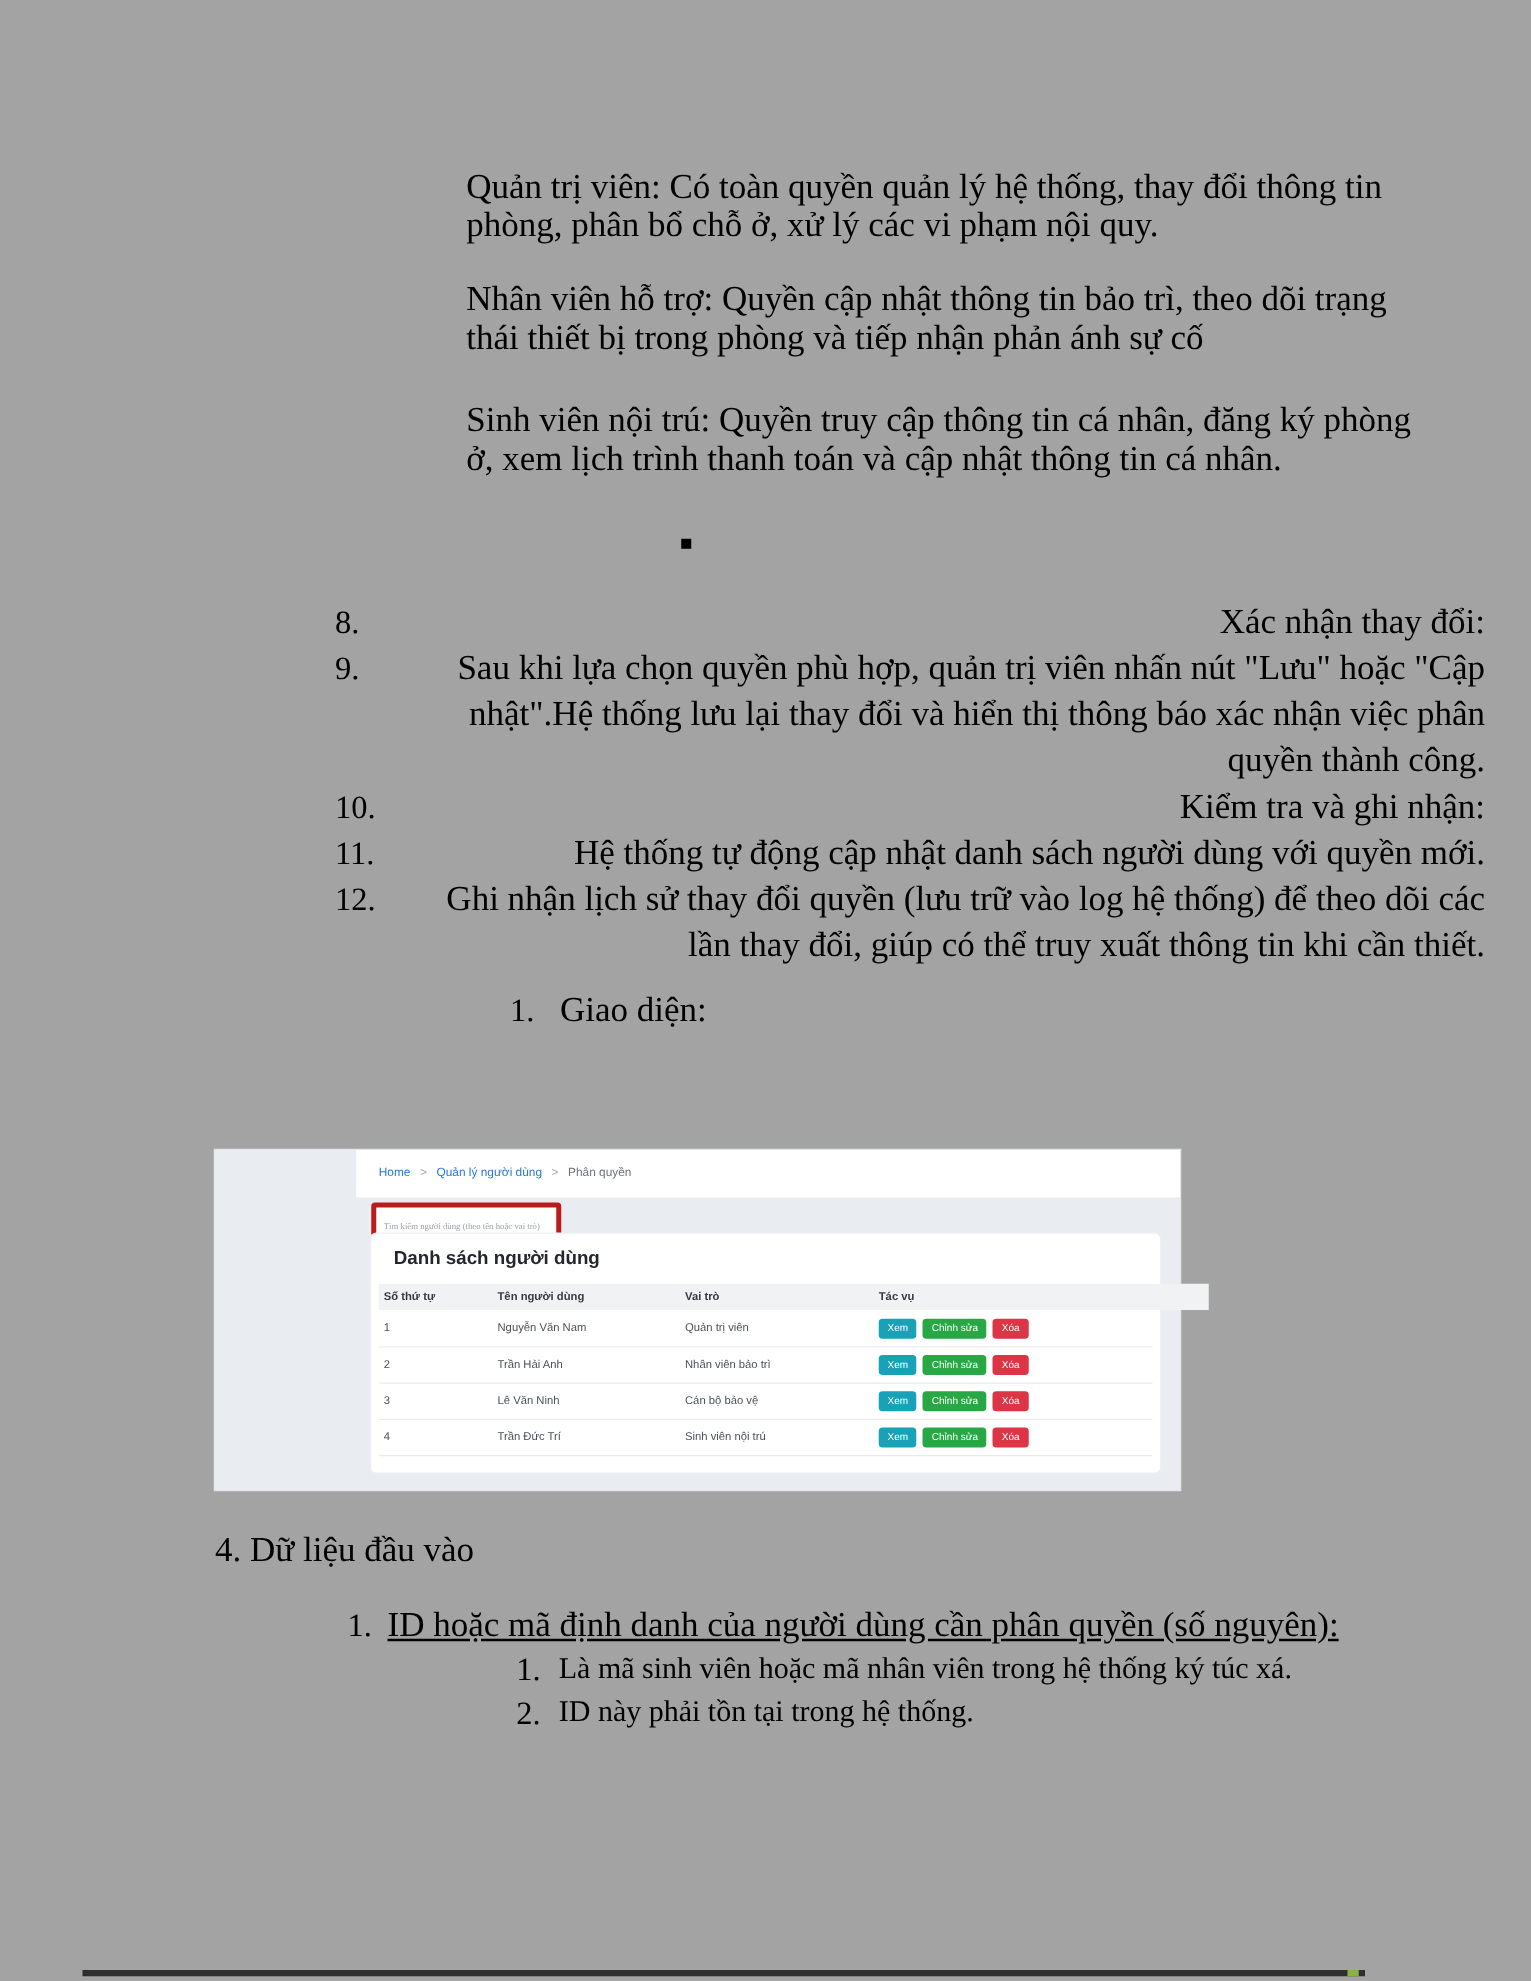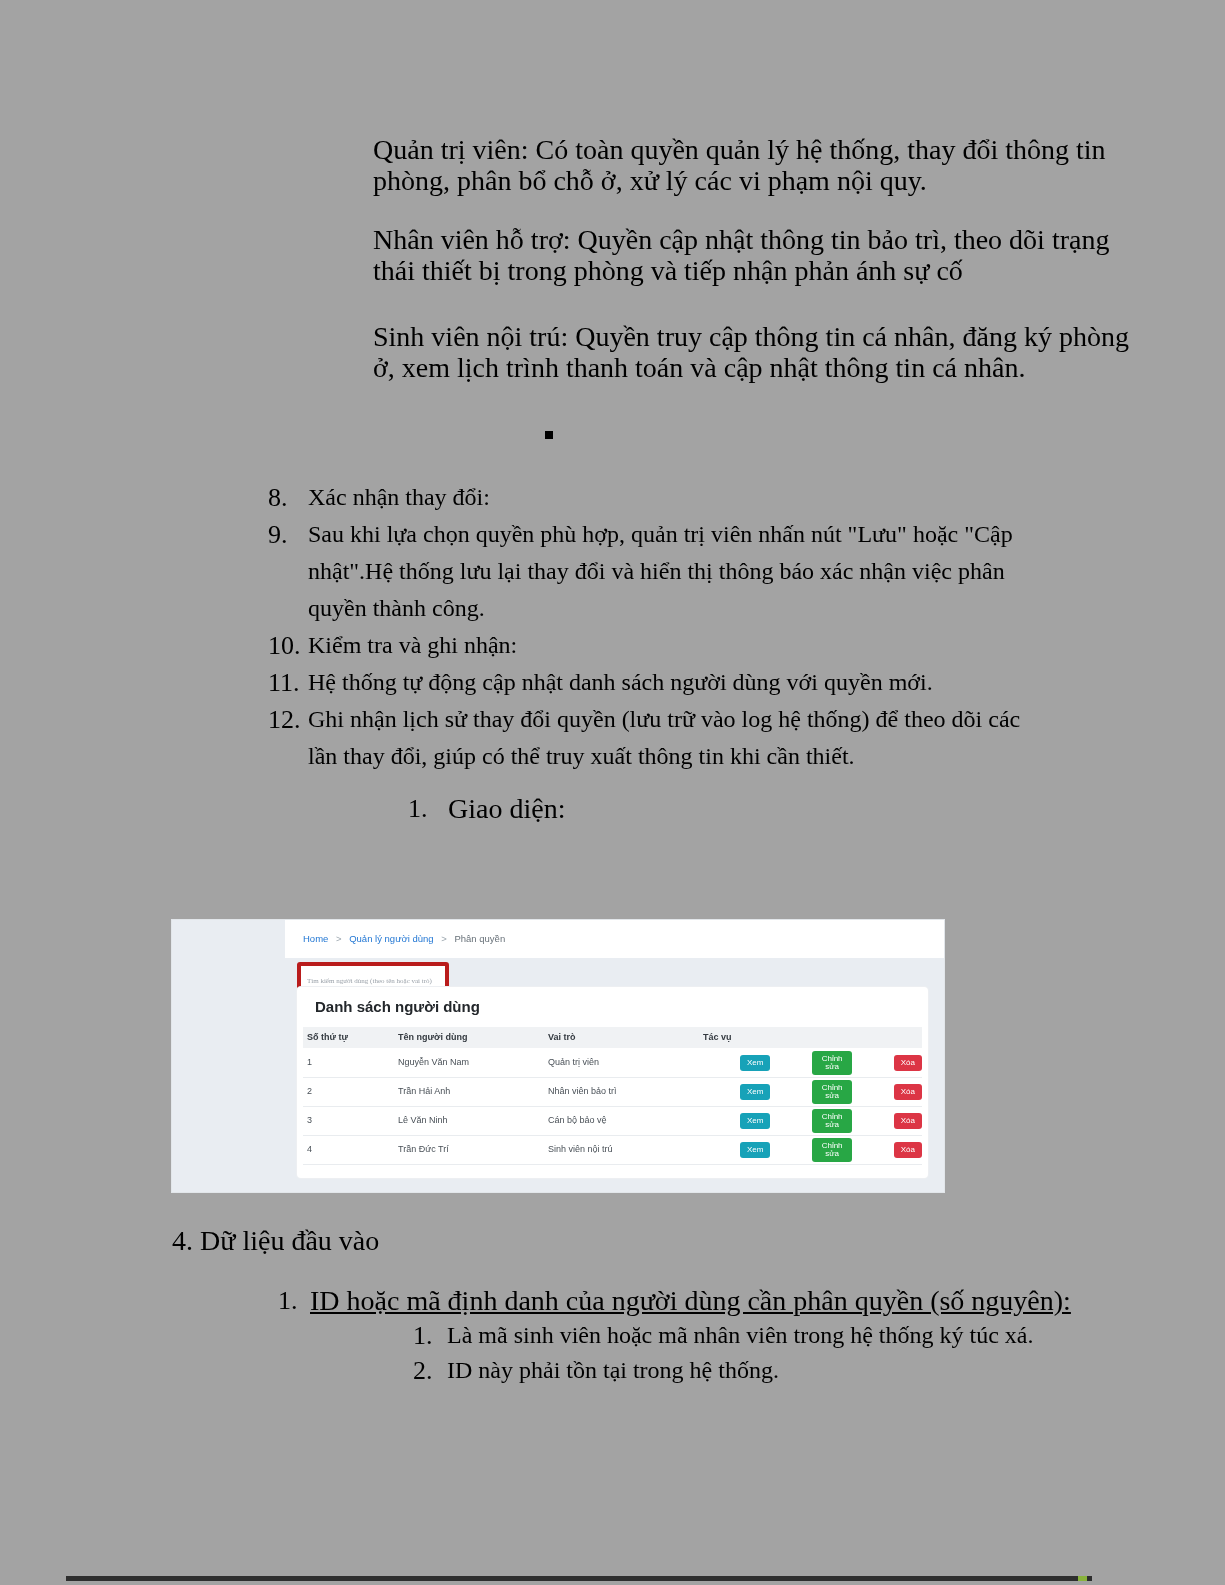--- a/index.html
+++ b/index.html
@@ -9,7 +9,7 @@
   .para{position:absolute;left:373px;width:880px;font-size:28px;line-height:31px;white-space:pre-line;margin:0;}
   .li{position:absolute;left:0;width:1225px;}
   .num{position:absolute;left:268px;font-size:26px;line-height:37px;}
-  .litext{position:absolute;left:308px;width:880px;font-size:24px;line-height:37px;white-space:pre-line;}
+  .litext{position:absolute;left:308px;width:880px;font-size:28px;line-height:37px;white-space:pre-line;text-align:right;}
   .sq{position:absolute;left:545px;top:431px;width:8px;height:8px;background:#000;}
   .heading4{position:absolute;left:172px;top:1222px;font-size:28px;line-height:37px;}
   .num-g{position:absolute;left:408px;font-size:26px;line-height:37px;}

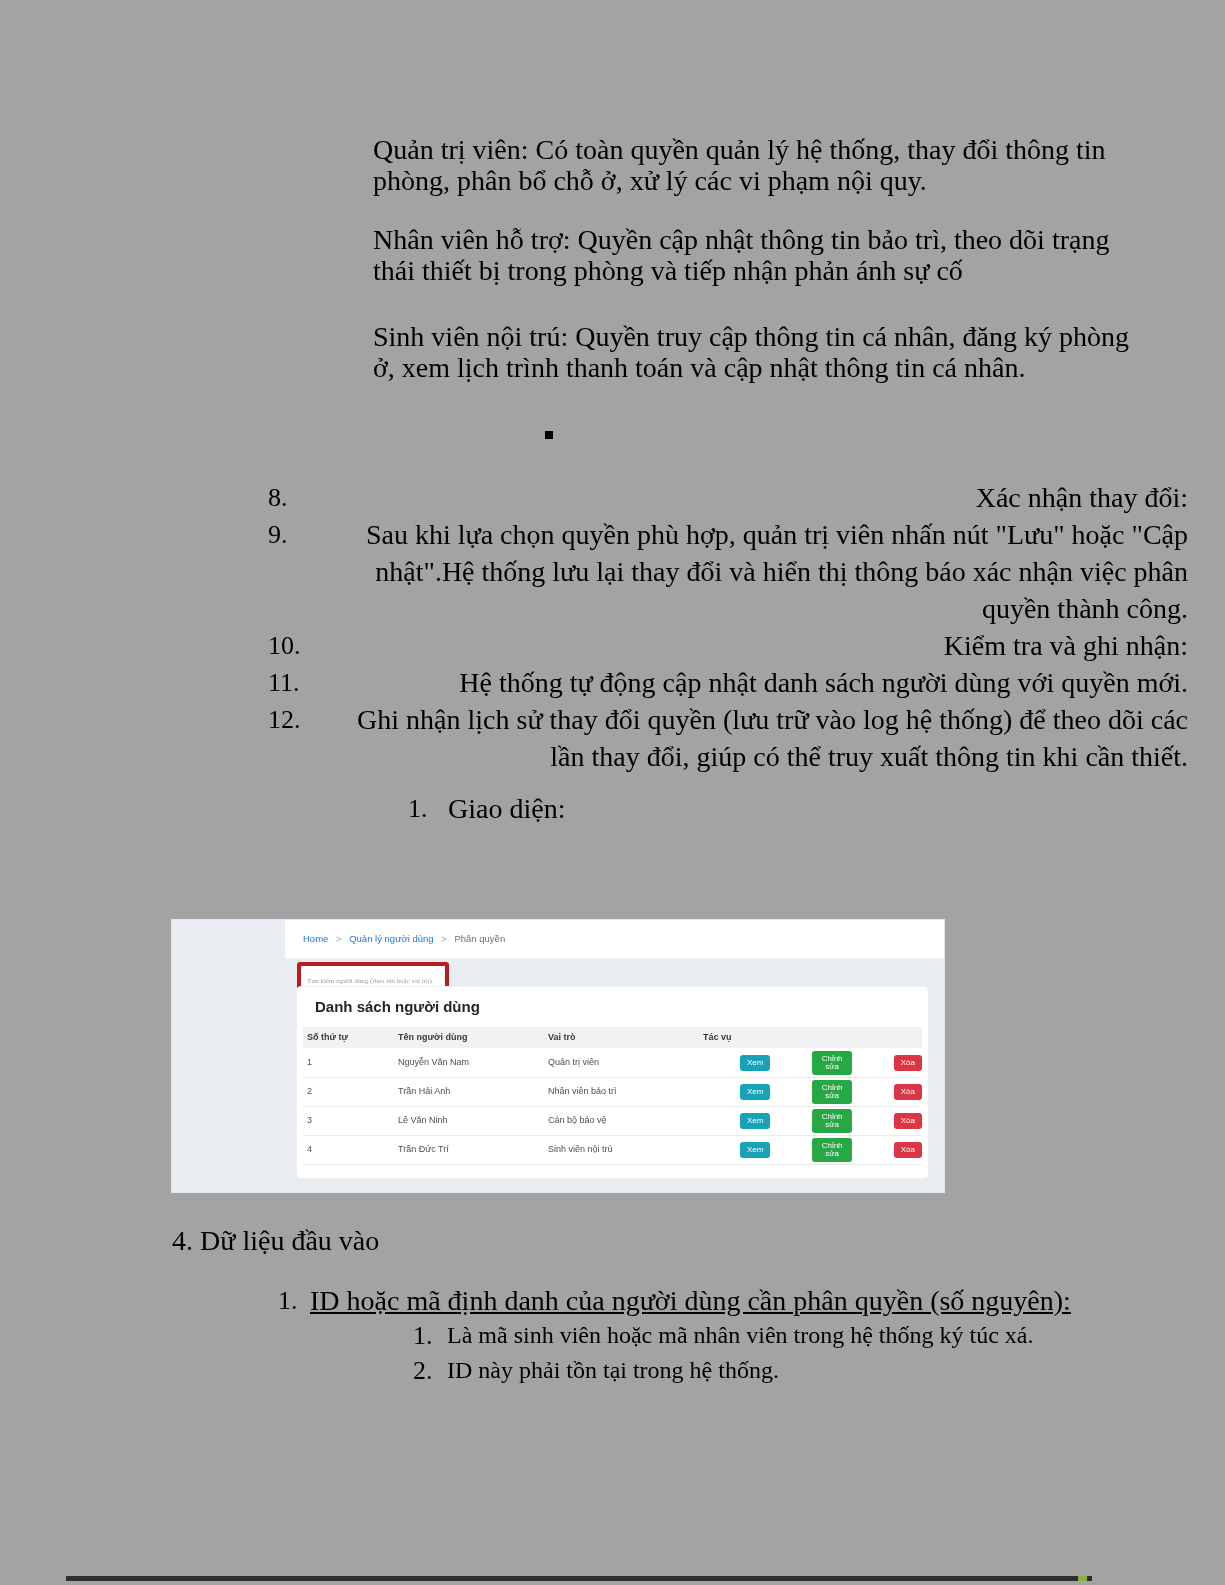--- a/index.html
+++ b/index.html
@@ -44,7 +44,7 @@
   .card{position:absolute;left:125px;top:67px;width:631px;height:191px;background:#fff;border-radius:4px;
         box-shadow:0 0 0 1px #edeff2;}
   .ctitle{position:absolute;left:18px;top:10px;font-size:15px;line-height:20px;font-weight:bold;color:#23272b;}
-  .thead{position:absolute;left:6px;top:40px;width:619px;height:21px;background:#f0f2f4;}
+  .thead{position:absolute;left:6px;top:40px;width:619px;height:21px;background:#f0f2f4;padding-left:45px;}
   .th{position:absolute;top:0;height:21px;line-height:21px;font-size:9px;font-weight:bold;color:#343a40;}
   .trow{position:absolute;left:6px;width:619px;height:29px;border-bottom:1px solid #e9ecef;}
   .td{position:absolute;top:0;height:29px;line-height:29px;font-size:9px;color:#495057;}

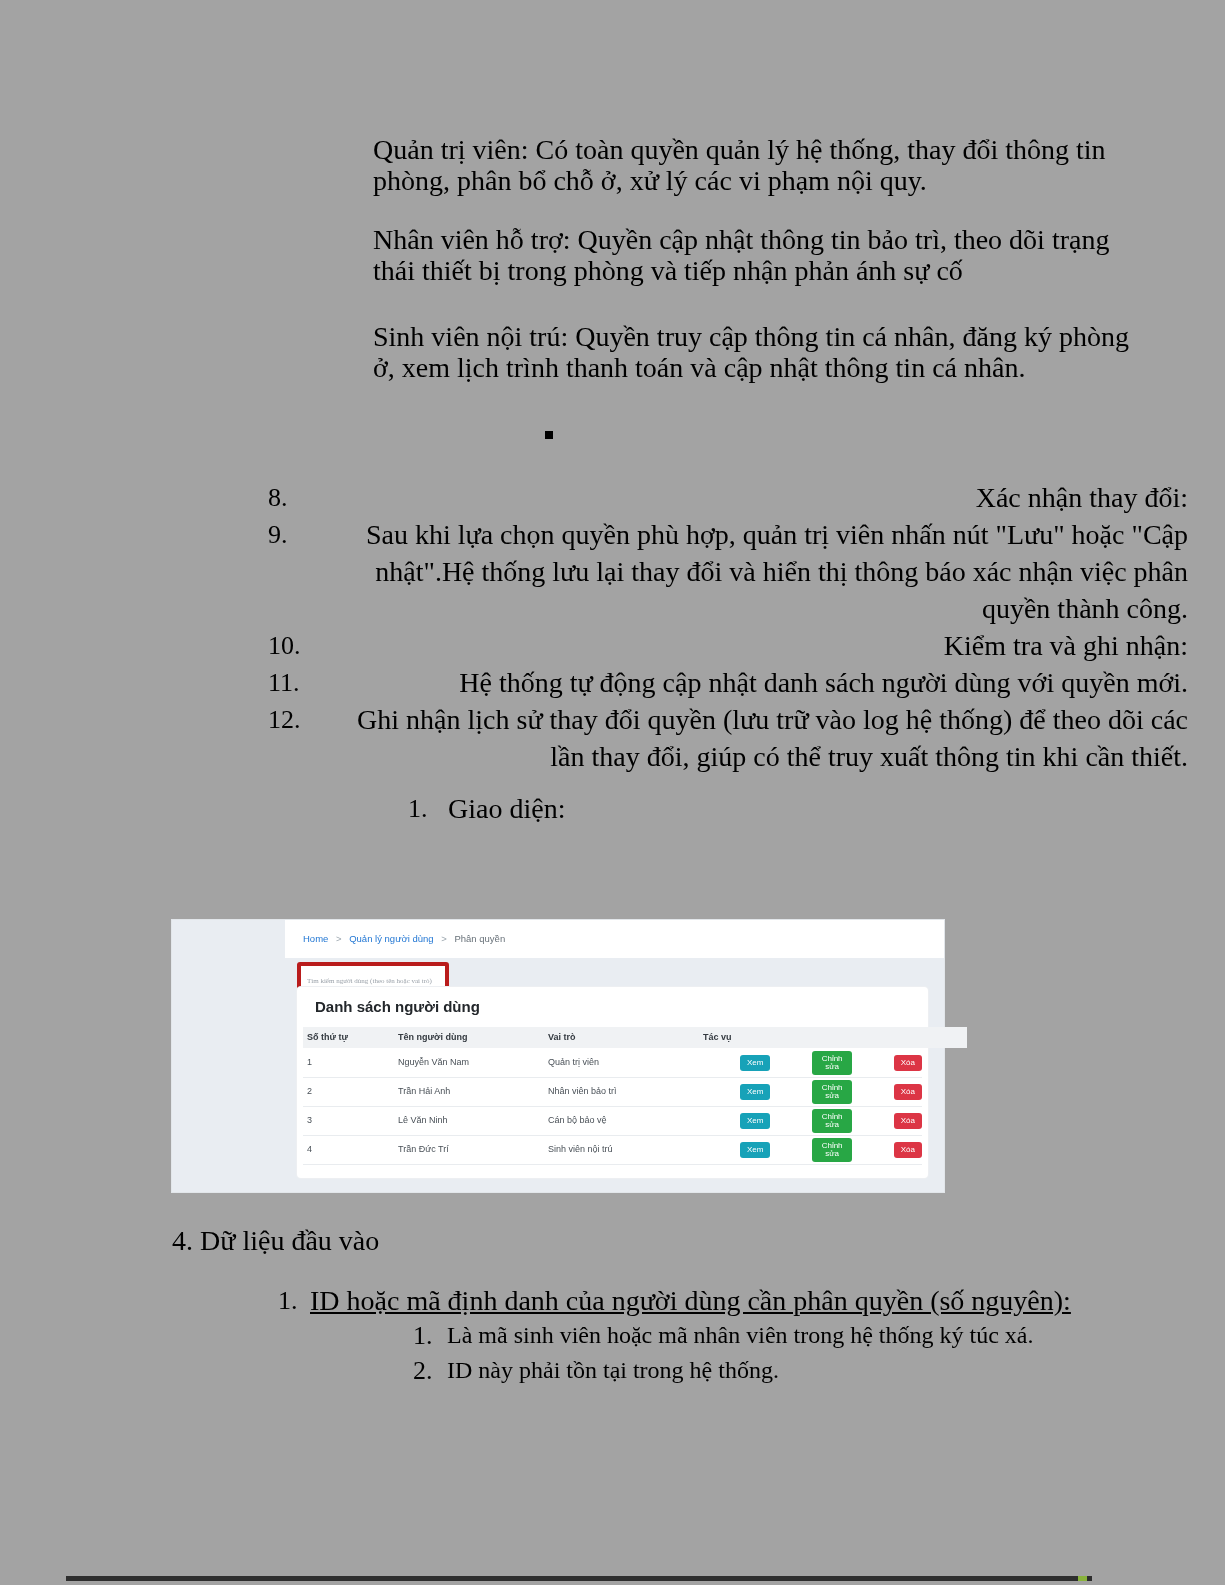--- a/index.html
+++ b/index.html
@@ -50,7 +50,7 @@
   .td{position:absolute;top:0;height:29px;line-height:29px;font-size:9px;color:#495057;}
   .btns{position:absolute;left:400px;top:0;height:29px;display:flex;align-items:center;gap:5px;}
   .btn{display:inline-block;font-size:8px;line-height:1;color:#fff;padding:4px 7px;border-radius:3px;
-       border:none;cursor:pointer;font-family:"Liberation Sans","DejaVu Sans",sans-serif;margin-left:37px;}
+       border:none;cursor:pointer;font-family:"Liberation Sans","DejaVu Sans",sans-serif;}
   .btn-view{background:#17a2b8;}
   .btn-edit{background:#28a745;}
   .btn-del{background:#dc3545;}

